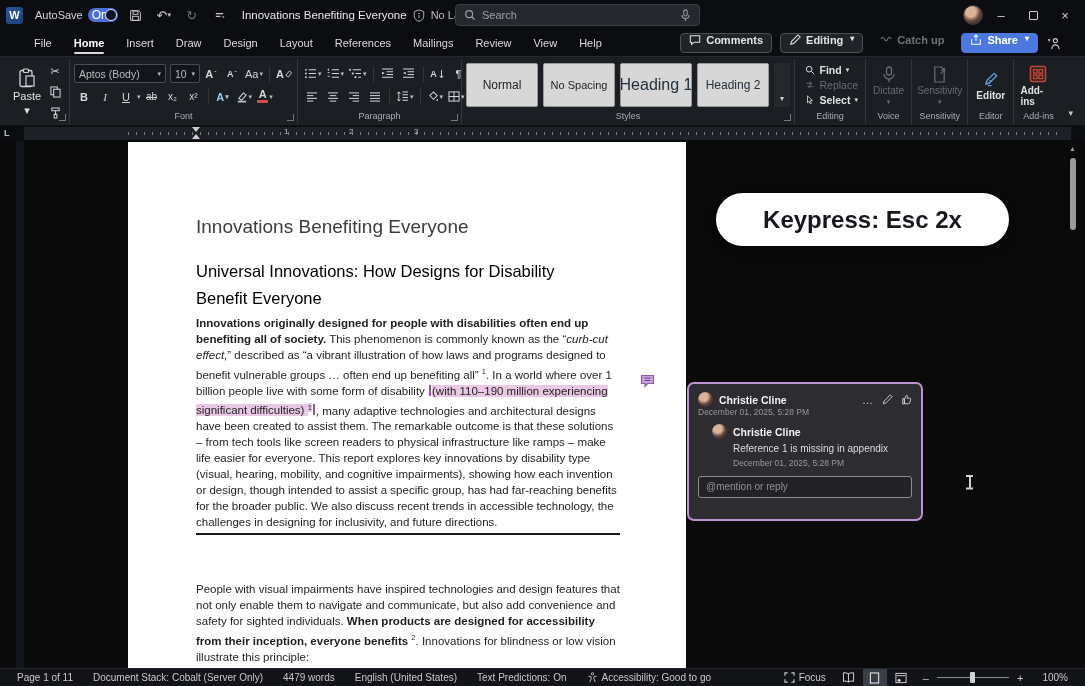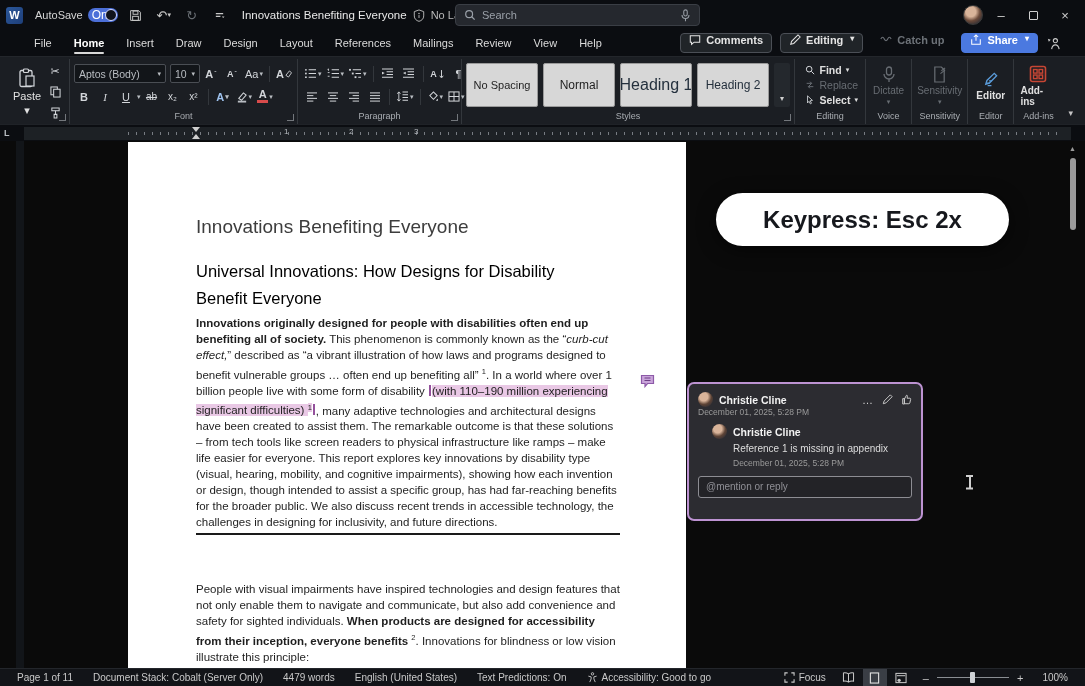--- a/index.html
+++ b/index.html
@@ -505,8 +505,8 @@
 
     <div class="rgroup g-styles" style="width:338px">
       <div class="gbody">
+        <div class="style-card s-normal">Normal</div>
         <div class="style-card s-nospace">No Spacing</div>
-        <div class="style-card s-normal">Normal</div>
         <div class="style-card s-h1">Heading 1</div>
         <div class="style-card s-h2">Heading 2</div>
         <div class="styles-more">

